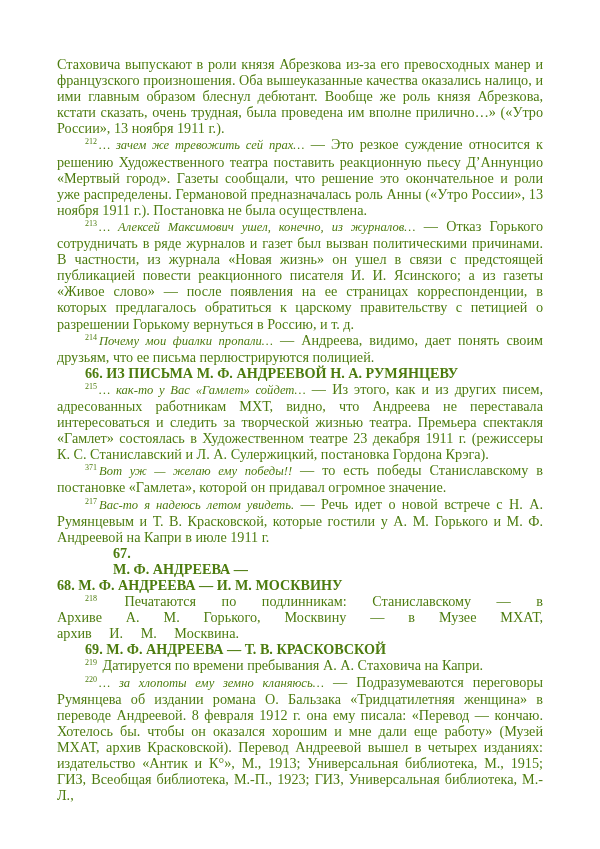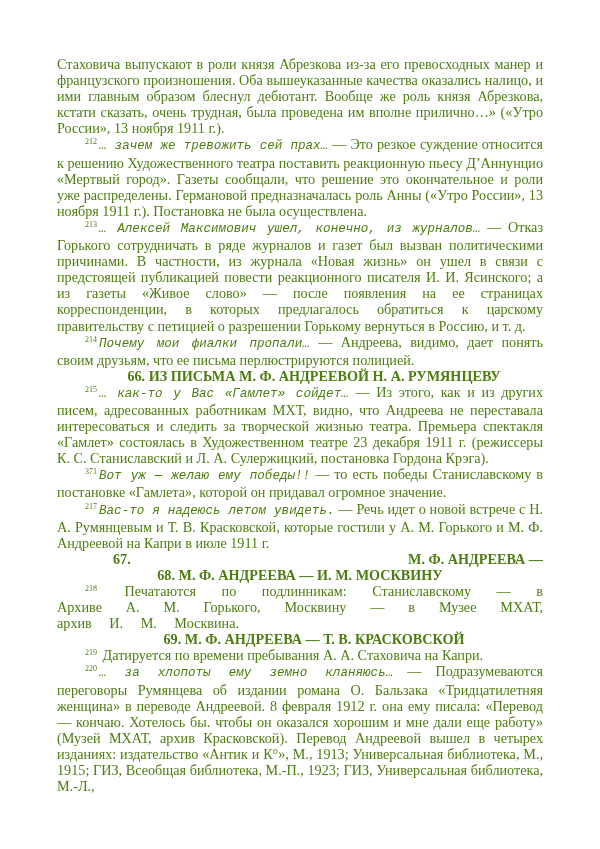--- a/index.html
+++ b/index.html
@@ -23,7 +23,7 @@
       vertical-align: 5px;
       margin-right: 2px;
     }
-    em { font-style: italic; font-family: Liberation Mono, monospace; font-size: 12.6px; }
+    em { font-style: italic; font-family: Liberation Serif, serif; font-size: 12.6px; }
     h3 {
       margin: 0;
       font-family: "Liberation Serif", serif;

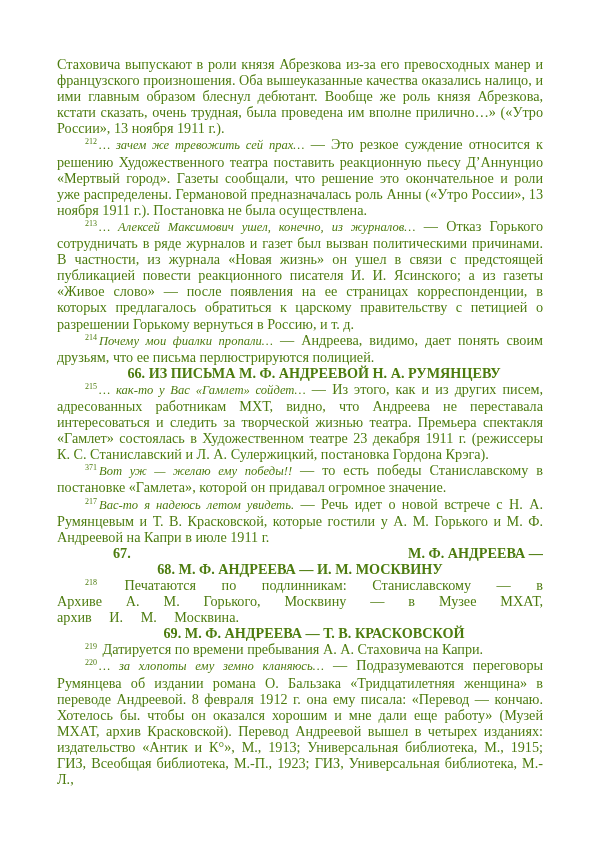--- a/index.html
+++ b/index.html
@@ -31,7 +31,7 @@
       font-size: 14.2px;
       line-height: 16.1px;
       text-indent: 28px;
-      text-align: center;
+      text-align: left;
     }
     .h67 { display: flex; justify-content: space-between; padding-left: 28px; }
   </style>

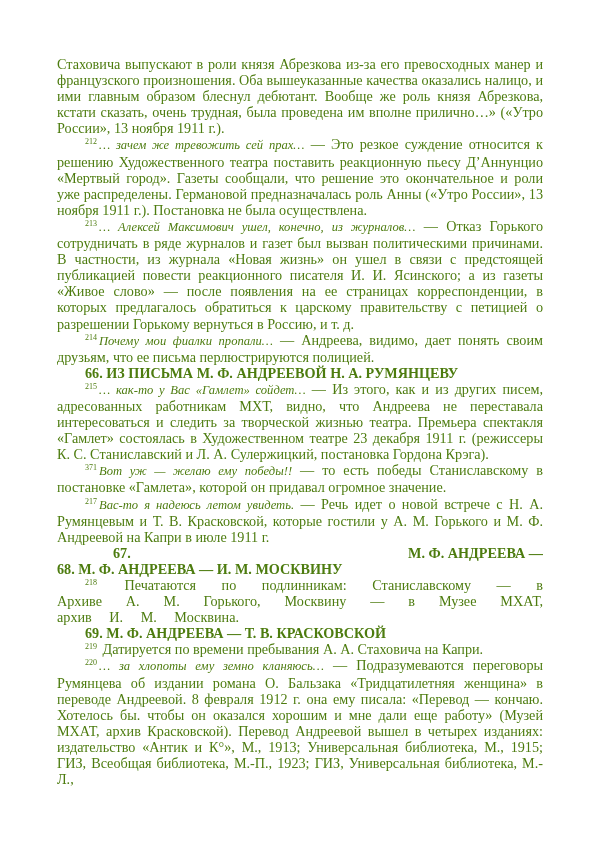--- a/index.html
+++ b/index.html
@@ -33,7 +33,7 @@
       text-indent: 28px;
       text-align: left;
     }
-    .h67 { display: flex; justify-content: space-between; padding-left: 28px; }
+    .h67 { display: flex; justify-content: space-between; padding-left: 28px; flex-direction: column; }
   </style>
 </head>
 <body>

